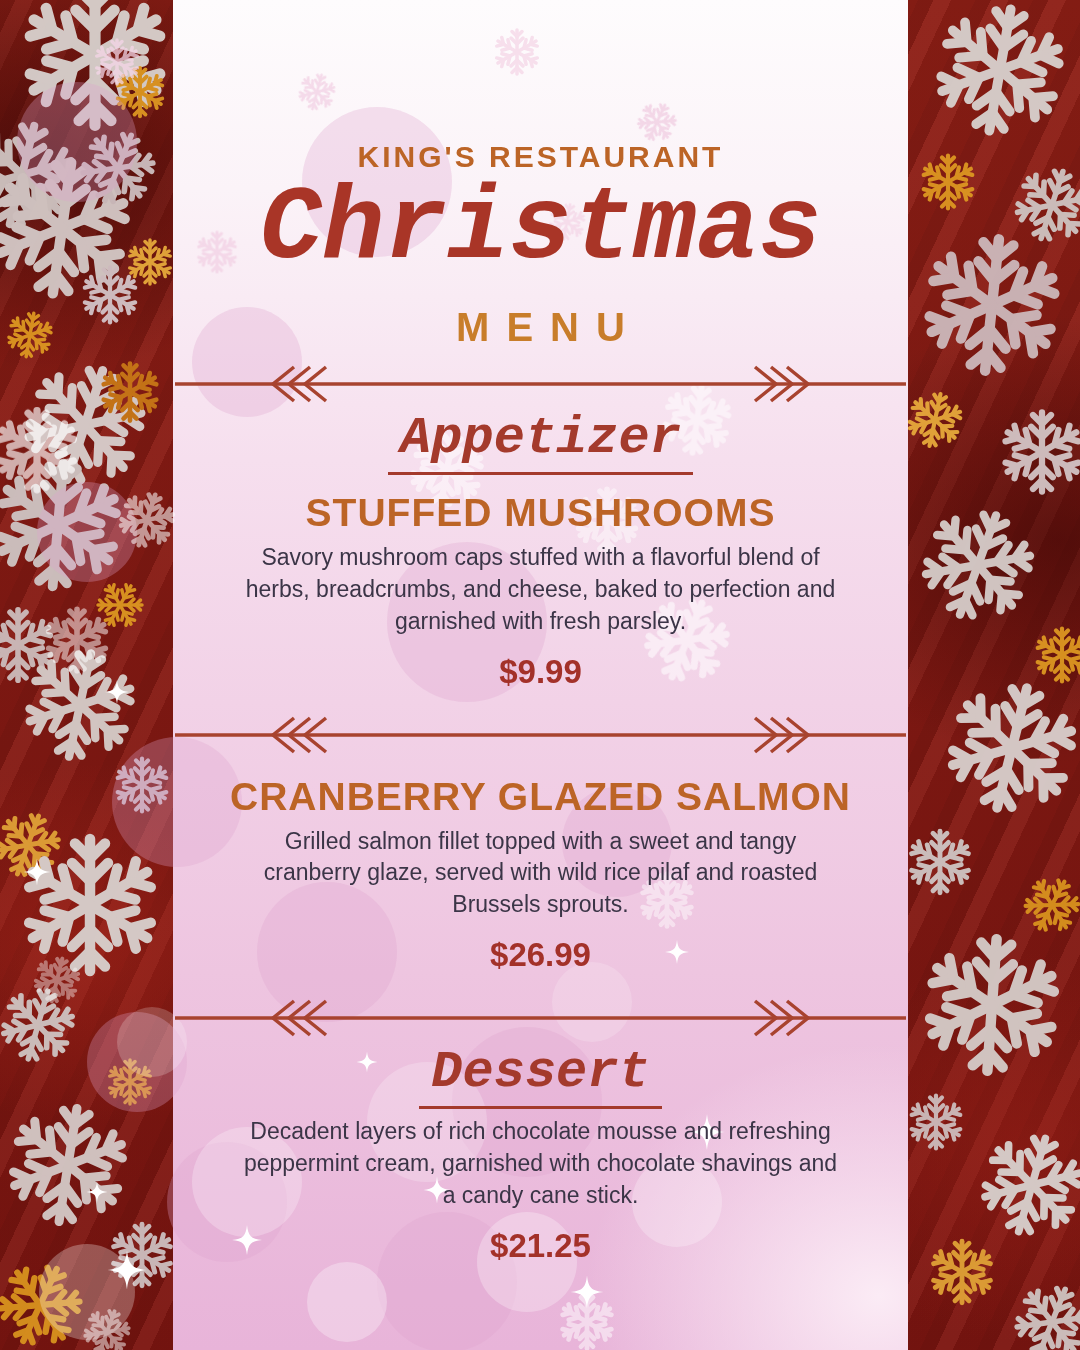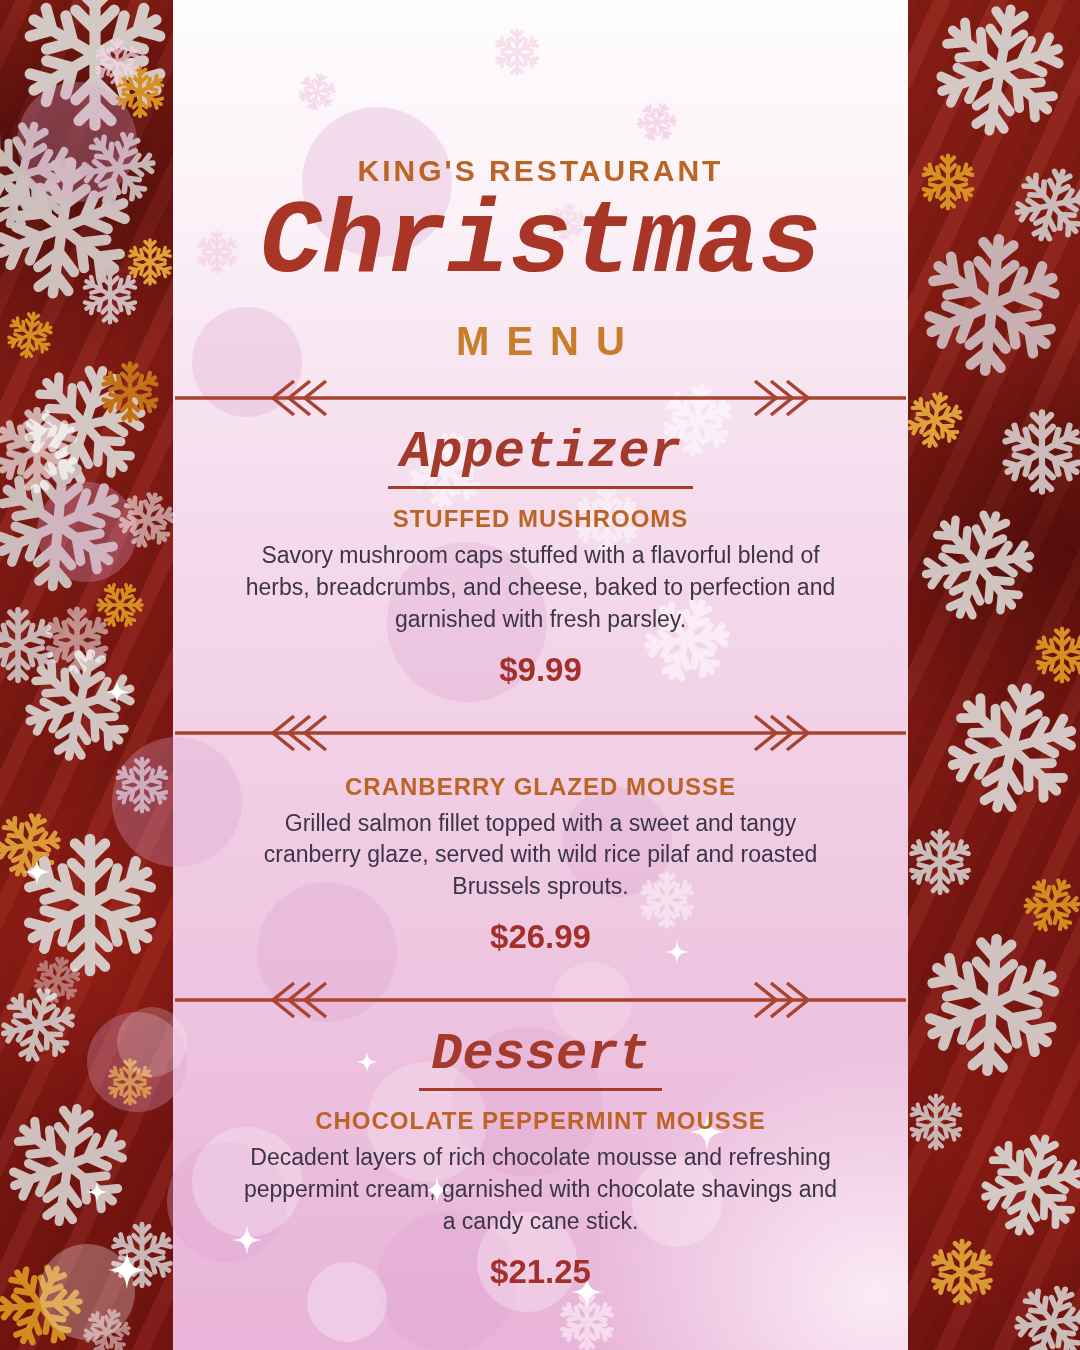--- a/index.html
+++ b/index.html
@@ -25,7 +25,7 @@
   }
   .panel-deco{left:173px;}
   .content{
-    position:absolute;left:173px;top:14px;width:735px;height:1156px;
+    position:absolute;left:173px;top:0;width:735px;height:1156px;
     text-align:center;color:#3b3547;
   }
   .restaurant{

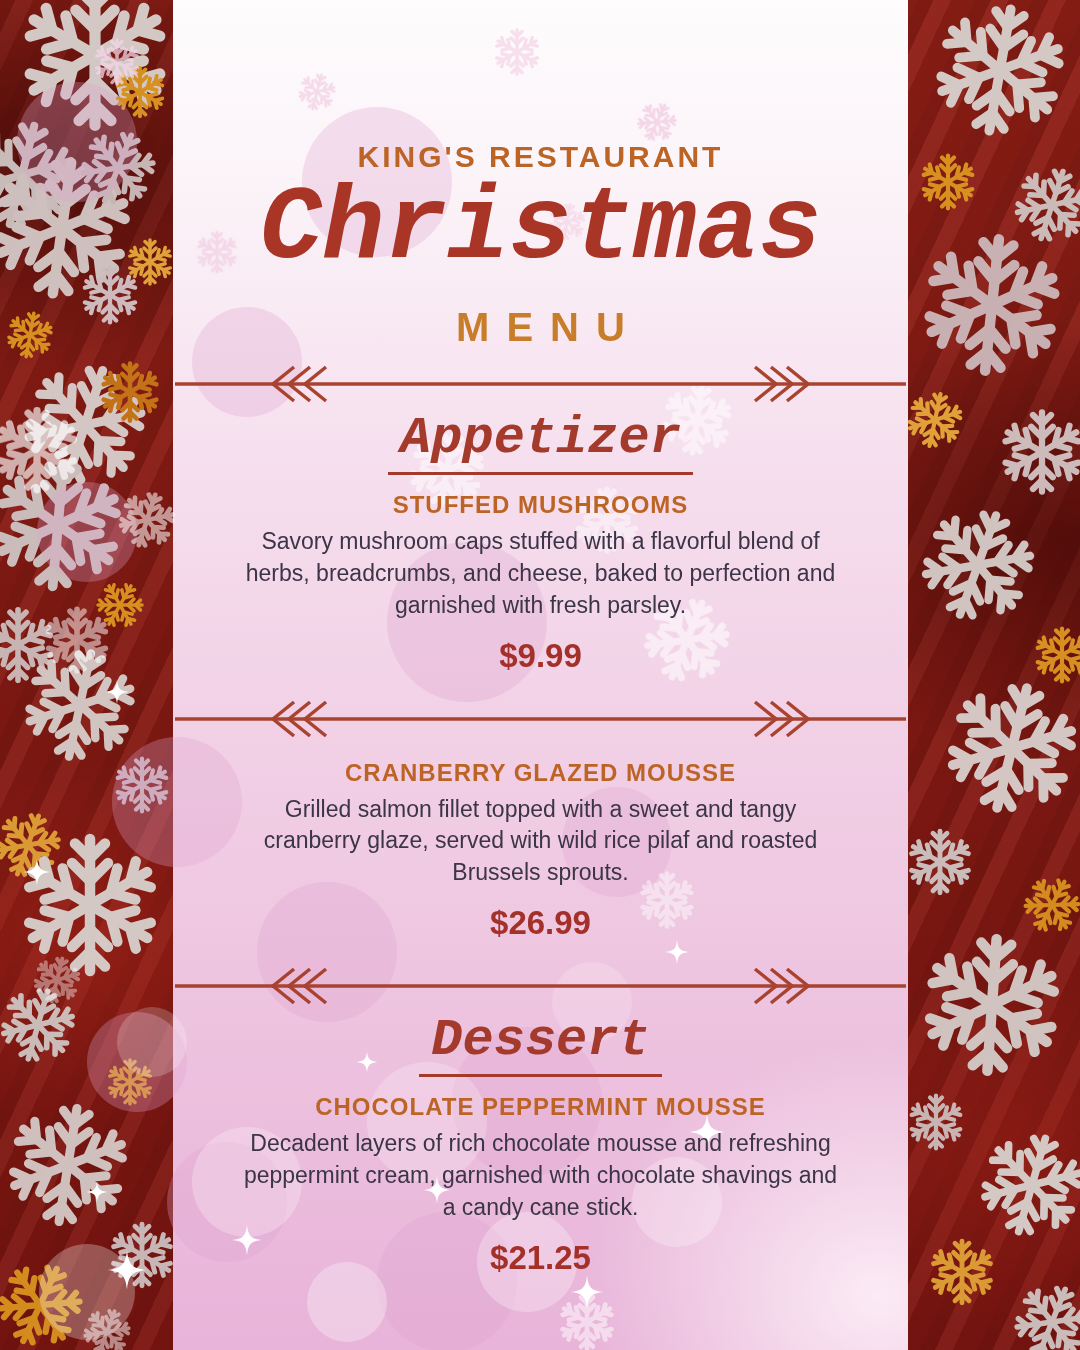--- a/index.html
+++ b/index.html
@@ -52,7 +52,7 @@
   }
   h3.item-name{
     margin:16px 6px 0;
-    font-size:24px;font-weight:800;letter-spacing:1px;
+    font-size:39px;font-weight:800;letter-spacing:1px;
     color:#bc6426;
   }
   p.item-desc{

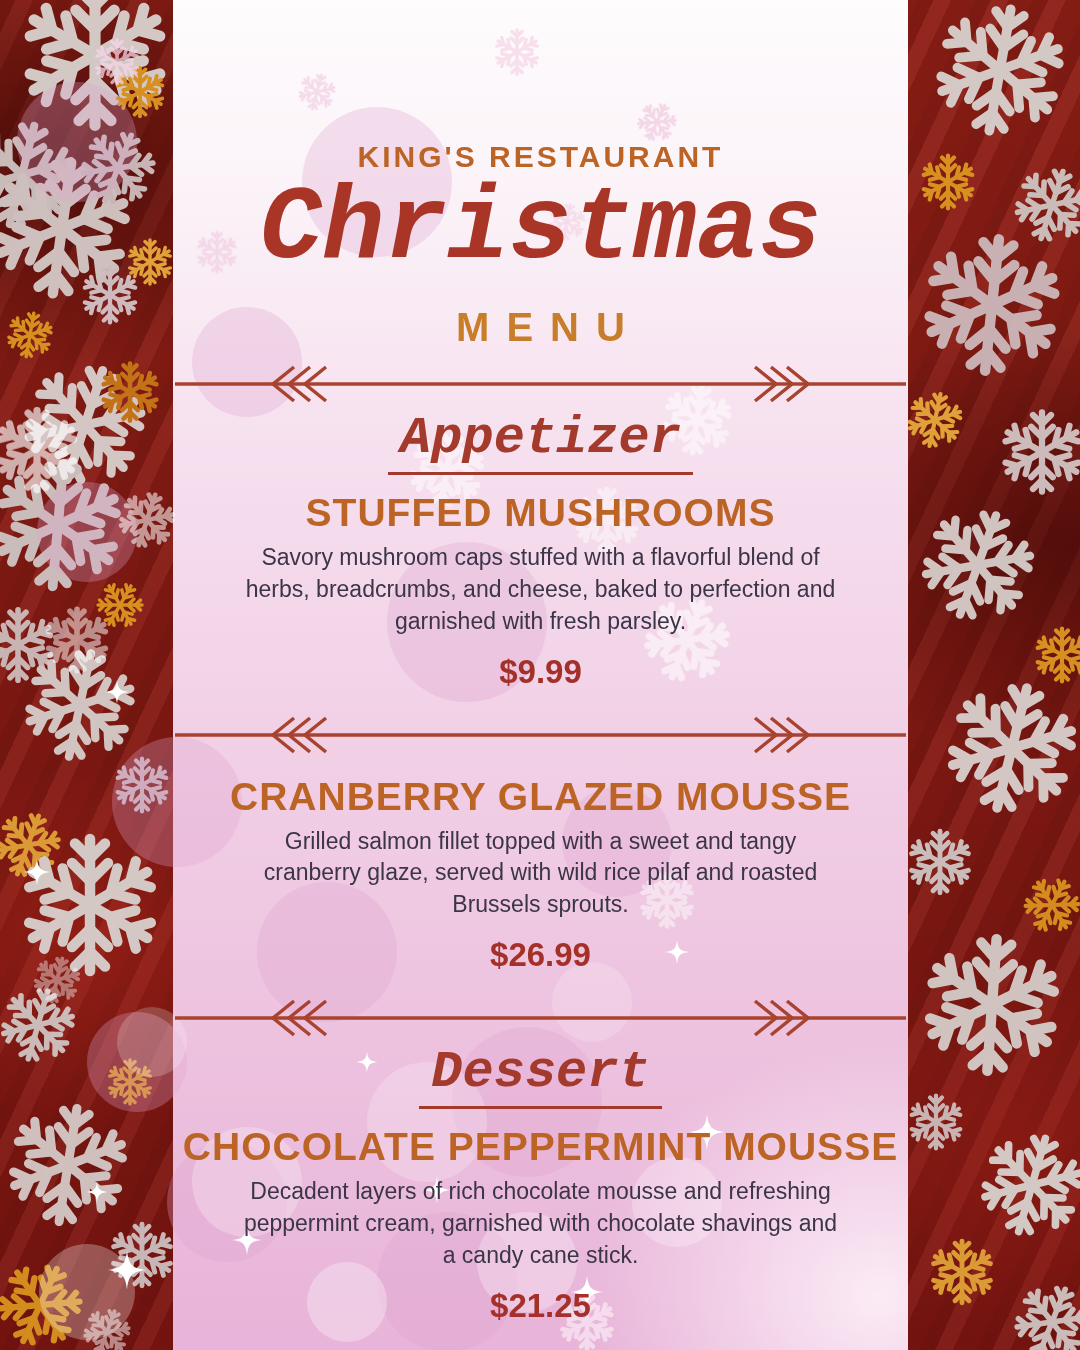--- a/index.html
+++ b/index.html
@@ -239,7 +239,7 @@
     </div>
 
     <section>
-      <h3 class="item-name">CRANBERRY GLAZED MOUSSE</h3>
+      <h3 class="item-name">CRANBERRY GLAZED SALMON</h3>
       <p class="item-desc">Grilled salmon fillet topped with a sweet and tangy cranberry glaze, served with wild rice pilaf and roasted Brussels sprouts.</p>
       <div class="item-price">$26.99</div>
     </section>

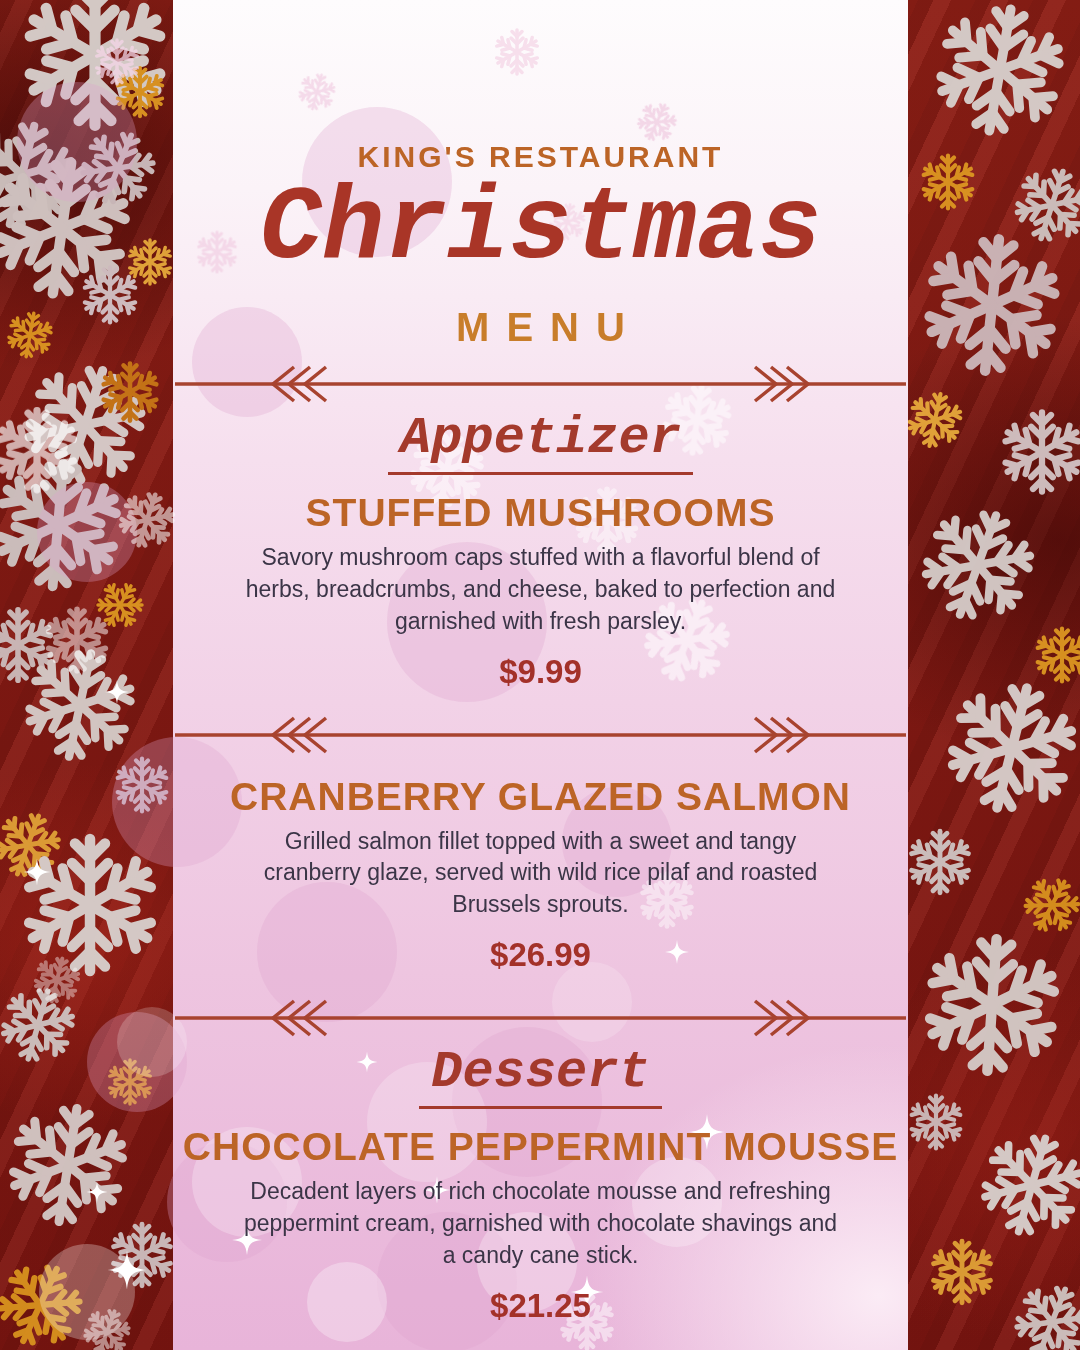--- a/index.html
+++ b/index.html
@@ -252,7 +252,6 @@
 
     <section>
       <h2 class="section-title script">Dessert</h2>
-      <h3 class="item-name">CHOCOLATE PEPPERMINT MOUSSE</h3>
       <p class="item-desc">Decadent layers of rich chocolate mousse and refreshing peppermint cream, garnished with chocolate shavings and a candy cane stick.</p>
       <div class="item-price">$21.25</div>
     </section>

